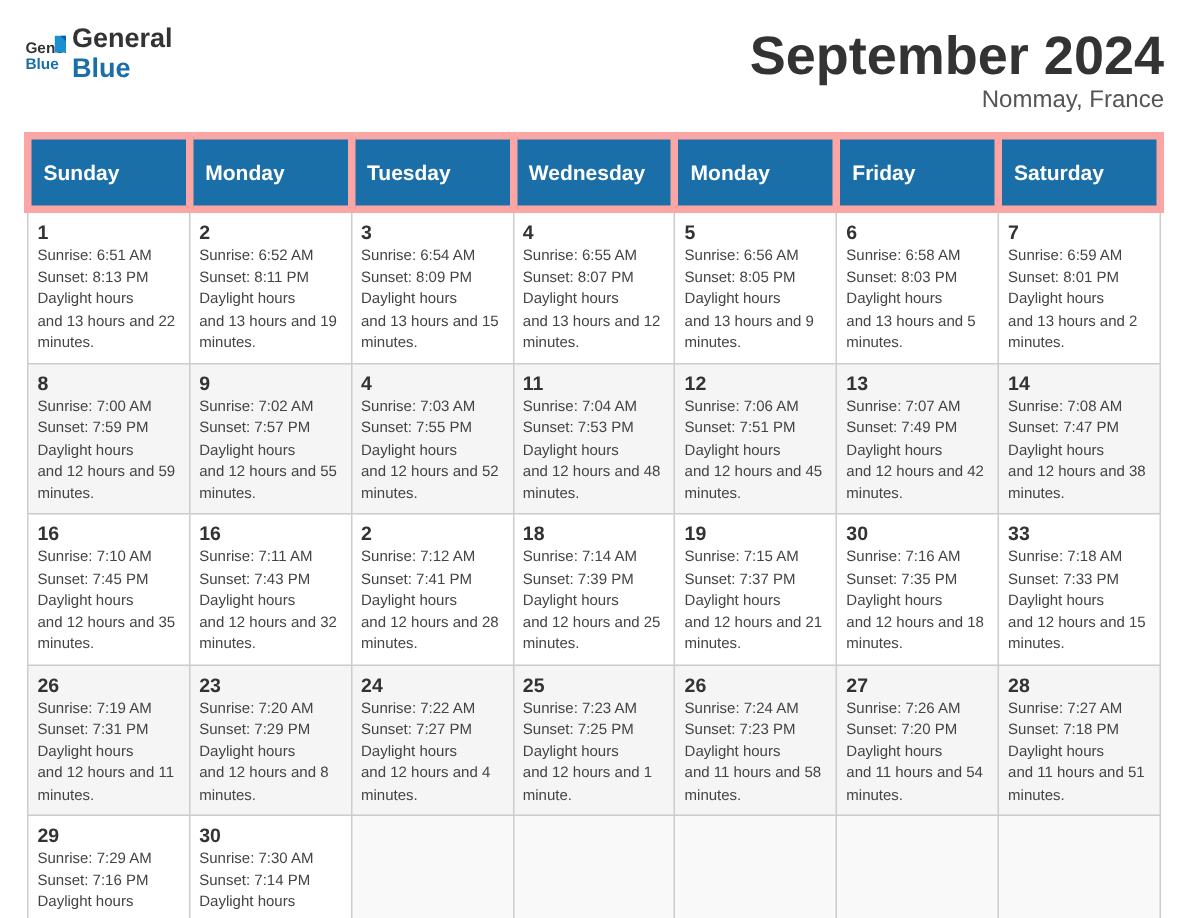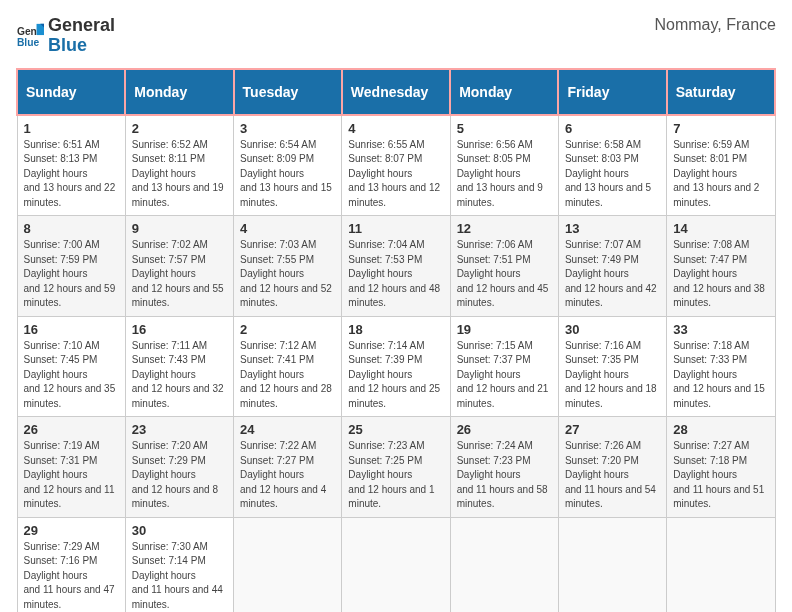--- a/index.html
+++ b/index.html
@@ -106,6 +106,7 @@
     </div>
   </div>
   <div class="title-block">
+    <div class="month-title">September 2024</div>
     <div class="location">Nommay, France</div>
   </div>
 </div>

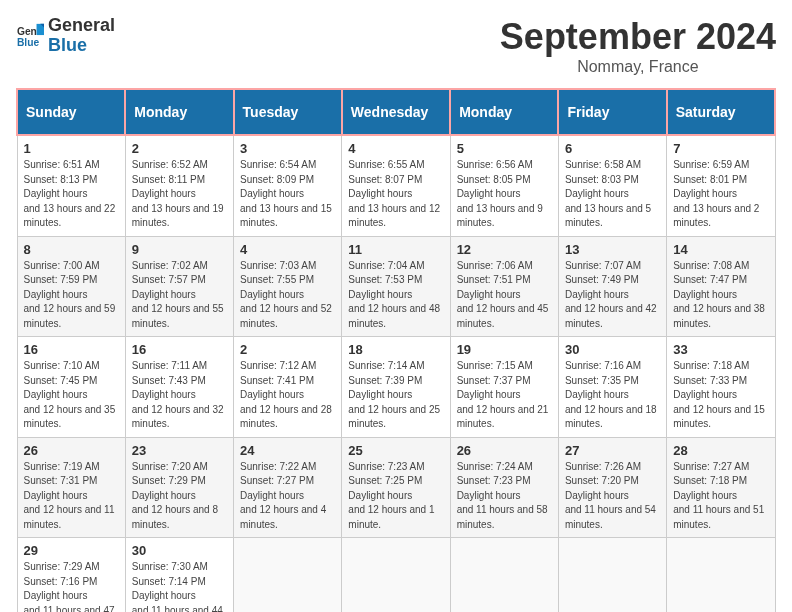--- a/index.html
+++ b/index.html
@@ -44,7 +44,6 @@
     .location {
       font-size: 16px;
       color: #555;
-      text-align: center;
     }
     .calendar {
       width: 100%;

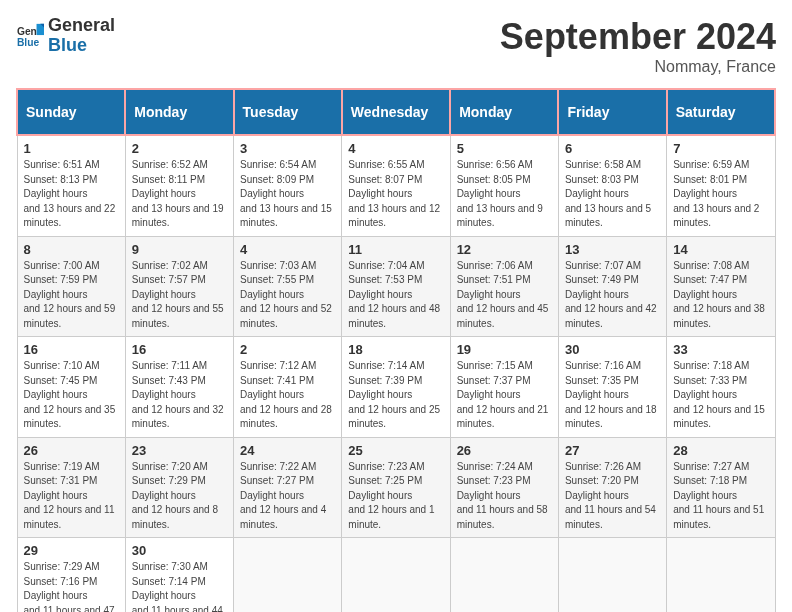--- a/index.html
+++ b/index.html
@@ -57,7 +57,7 @@
       padding: 14px 8px;
       font-size: 14px;
       font-weight: bold;
-      border: 2px solid #fca5a5;
+      border: 5px solid #fca5a5;
     }
     .calendar td {
       vertical-align: top;

